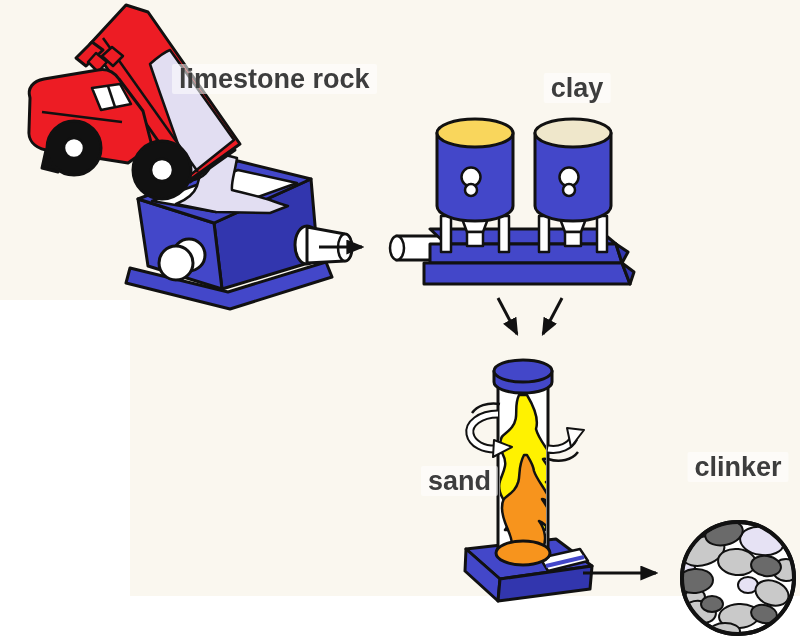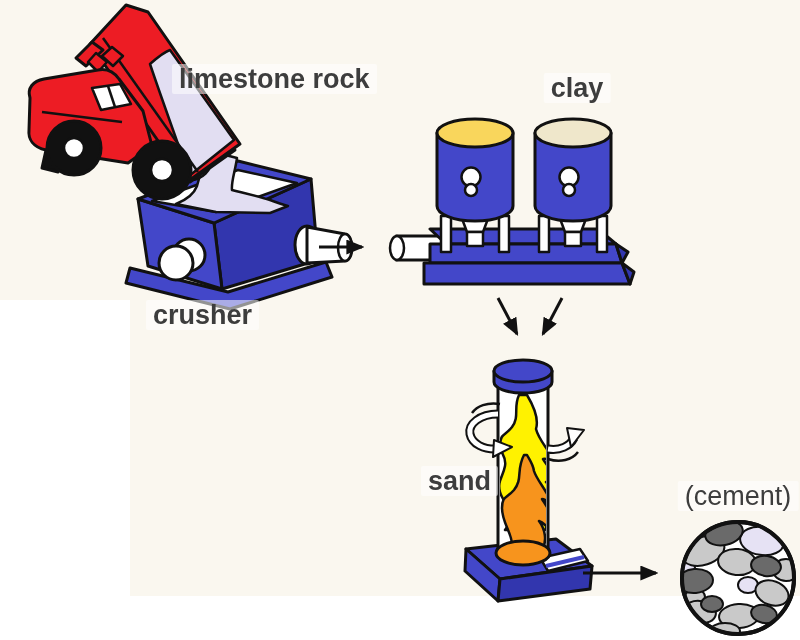--- a/index.html
+++ b/index.html
@@ -215,7 +215,6 @@
 
 <div class="lbl bold" style="left:172px;top:64px;">limestone rock</div>
 <div class="lbl bold center" style="left:577px;top:73px;text-align:center;">clay</div>
-<div class="lbl bold" style="left:146px;top:300px;">crusher</div>
 <div class="lbl bold" style="left:421px;top:466px;">sand</div>
 <div class="lbl center" style="left:738px;top:481px;">(cement)</div>
 </div>

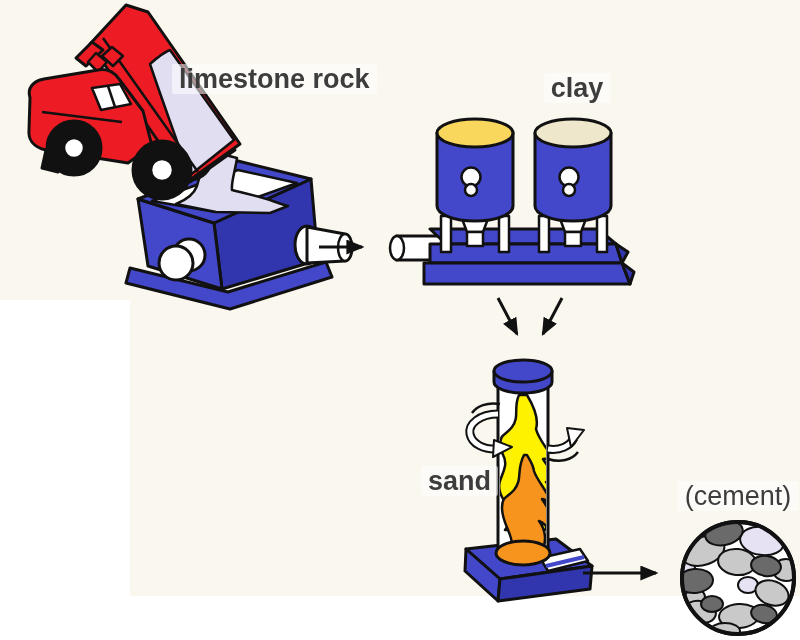--- a/index.html
+++ b/index.html
@@ -216,6 +216,7 @@
 <div class="lbl bold" style="left:172px;top:64px;">limestone rock</div>
 <div class="lbl bold center" style="left:577px;top:73px;text-align:center;">clay</div>
 <div class="lbl bold" style="left:421px;top:466px;">sand</div>
+<div class="lbl bold center" style="left:738px;top:452px;">clinker</div>
 <div class="lbl center" style="left:738px;top:481px;">(cement)</div>
 </div>
 

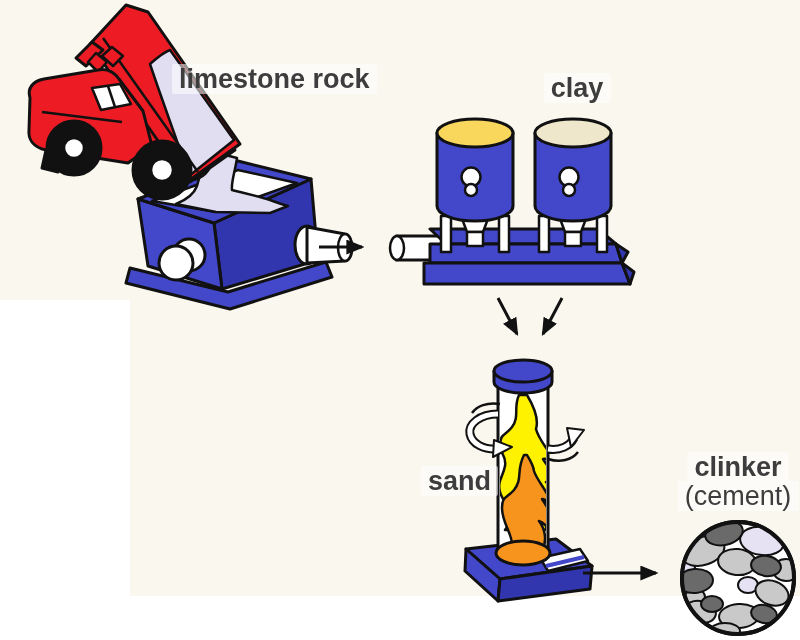--- a/index.html
+++ b/index.html
@@ -217,7 +217,6 @@
 <div class="lbl bold center" style="left:577px;top:73px;text-align:center;">clay</div>
 <div class="lbl bold" style="left:421px;top:466px;">sand</div>
 <div class="lbl bold center" style="left:738px;top:452px;">clinker</div>
-<div class="lbl center" style="left:738px;top:481px;">(cement)</div>
 </div>
 
 </body></html>

